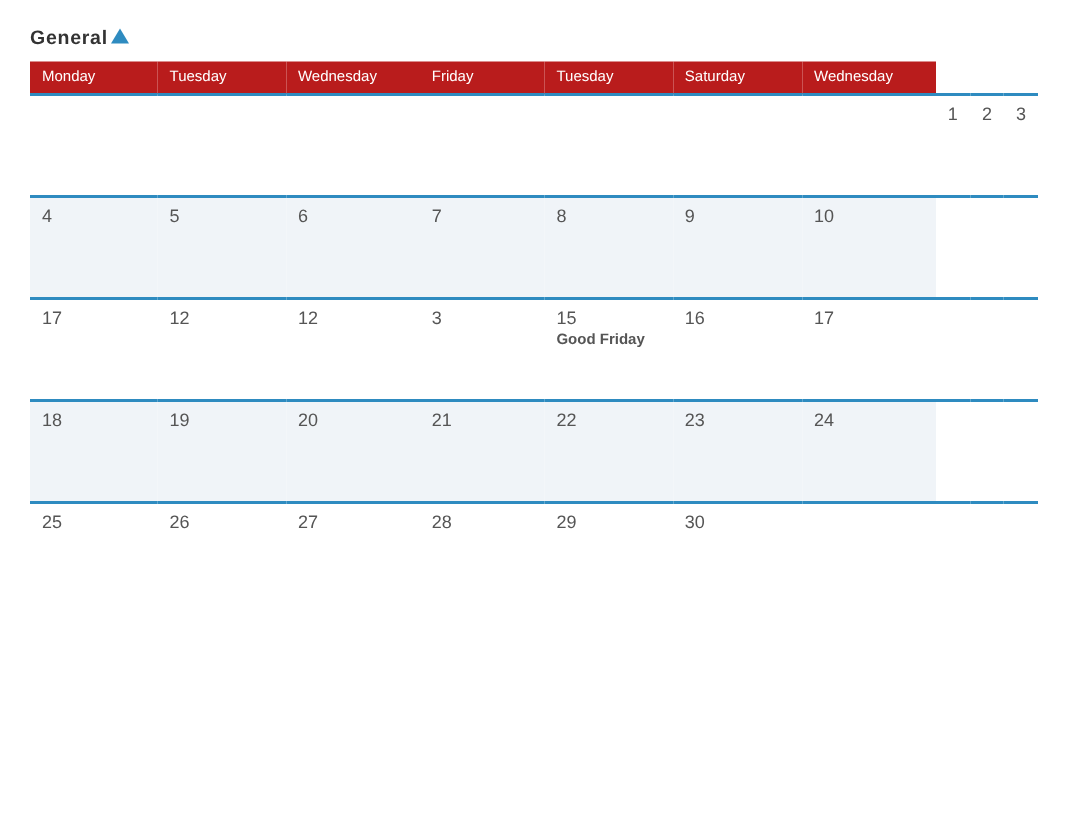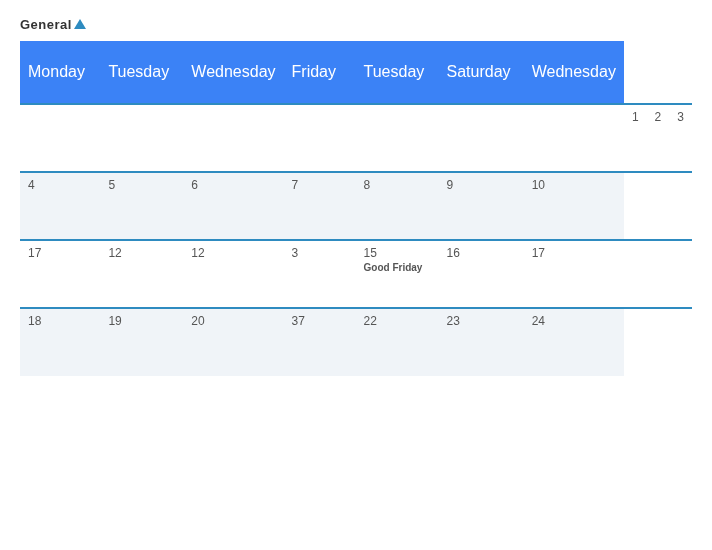--- a/index.html
+++ b/index.html
@@ -73,11 +73,11 @@
       border-collapse: collapse;
     }
     .calendar thead tr th {
-      background: #3b82f6;
+      background: #b91c1c;
       color: #fff;
-      font-size: 16px;
+      font-size: 10px;
       font-weight: normal;
-      padding: 22px 8px;
+      padding: 5px 8px;
       text-align: left;
       border: none;
     }

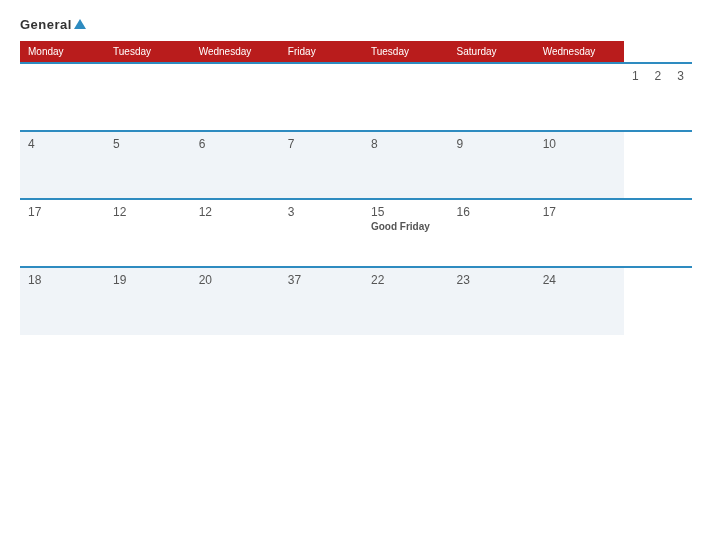--- a/index.html
+++ b/index.html
@@ -218,7 +218,7 @@
             <span class="day-num">20</span>
           </td>
           <td>
-            <span class="day-num">37</span>
+            <span class="day-num">21</span>
           </td>
           <td>
             <span class="day-num">22</span>

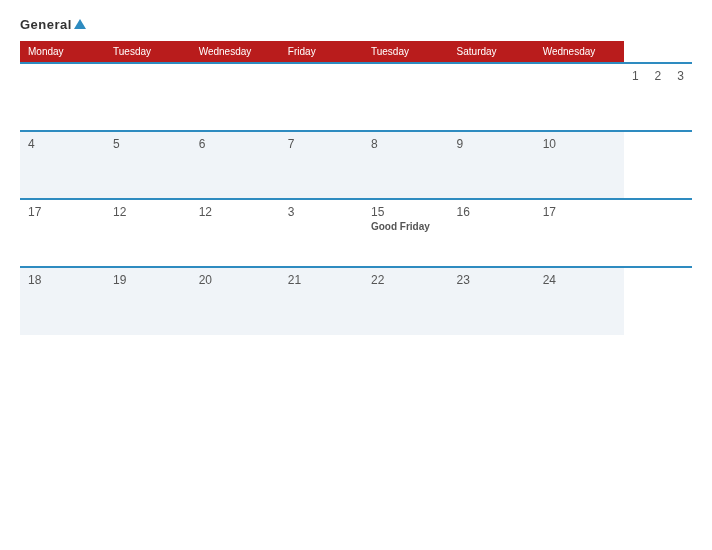--- a/index.html
+++ b/index.html
@@ -230,6 +230,27 @@
             <span class="day-num">24</span>
           </td>
         </tr>
+        <tr>
+          <td>
+            <span class="day-num">25</span>
+          </td>
+          <td>
+            <span class="day-num">26</span>
+          </td>
+          <td>
+            <span class="day-num">27</span>
+          </td>
+          <td>
+            <span class="day-num">28</span>
+          </td>
+          <td>
+            <span class="day-num">29</span>
+          </td>
+          <td>
+            <span class="day-num">30</span>
+          </td>
+          <td></td>
+        </tr>
       </tbody>
   </table>
 </div>

